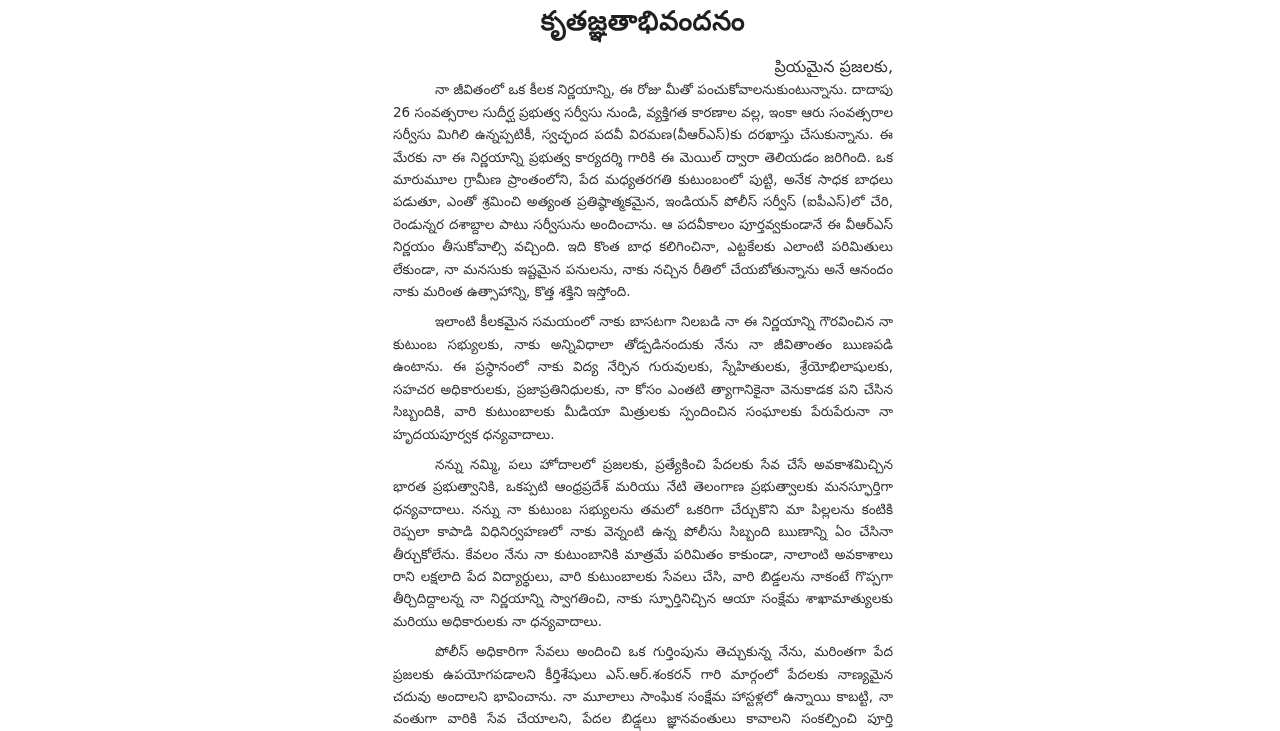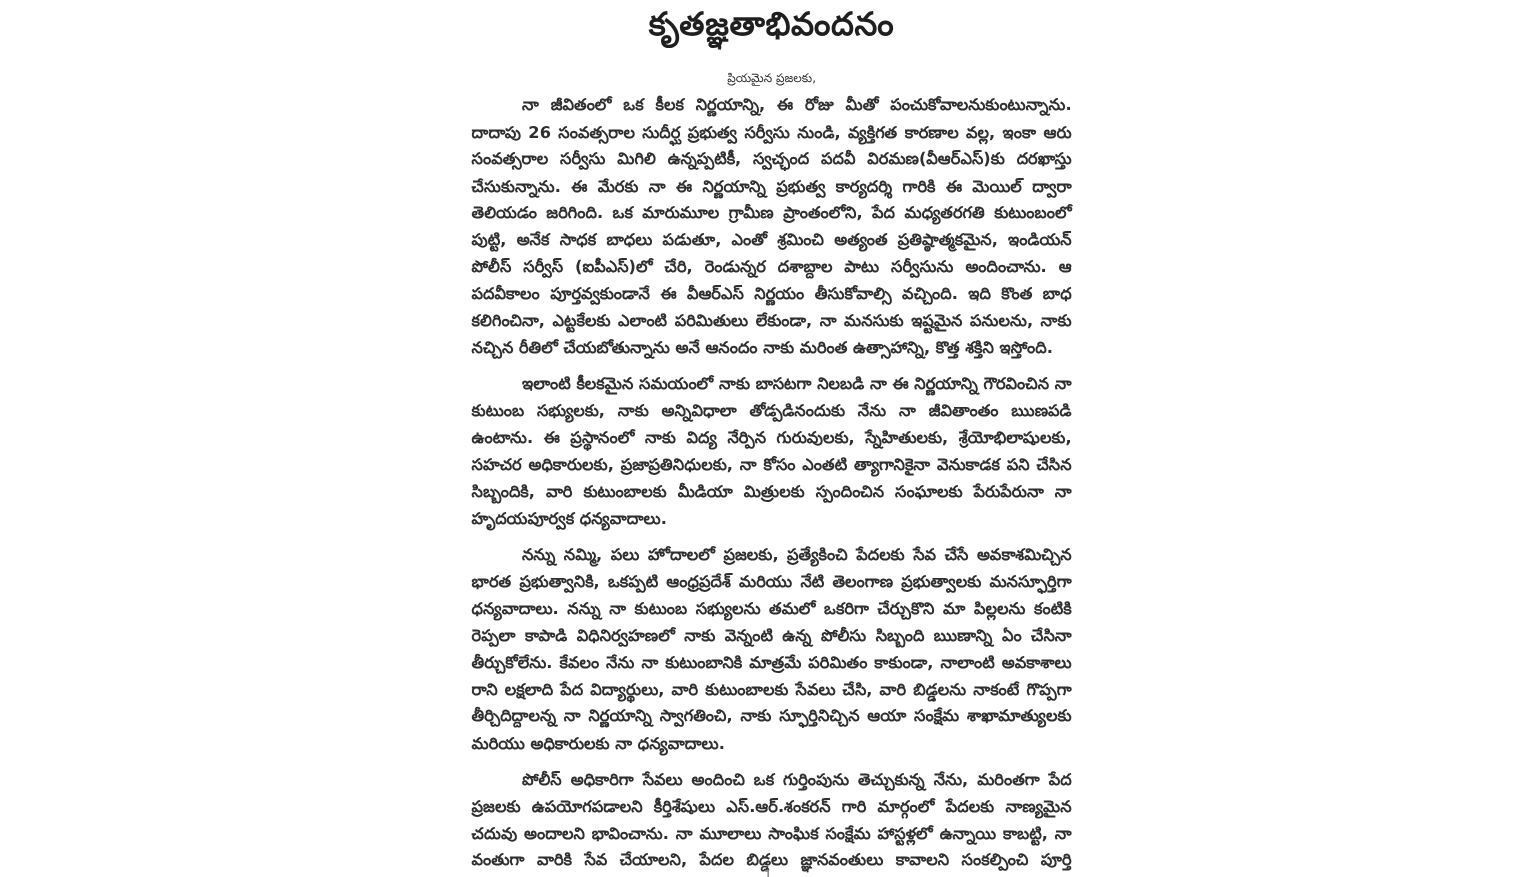--- a/index.html
+++ b/index.html
@@ -37,9 +37,9 @@
   }
   .salutation {
     margin: 0;
-    font-size: 10px;
+    font-size: 16px;
     line-height: 22.4px;
-    text-align: center;
+    text-align: right;
   }
   .para {
     margin: 0;

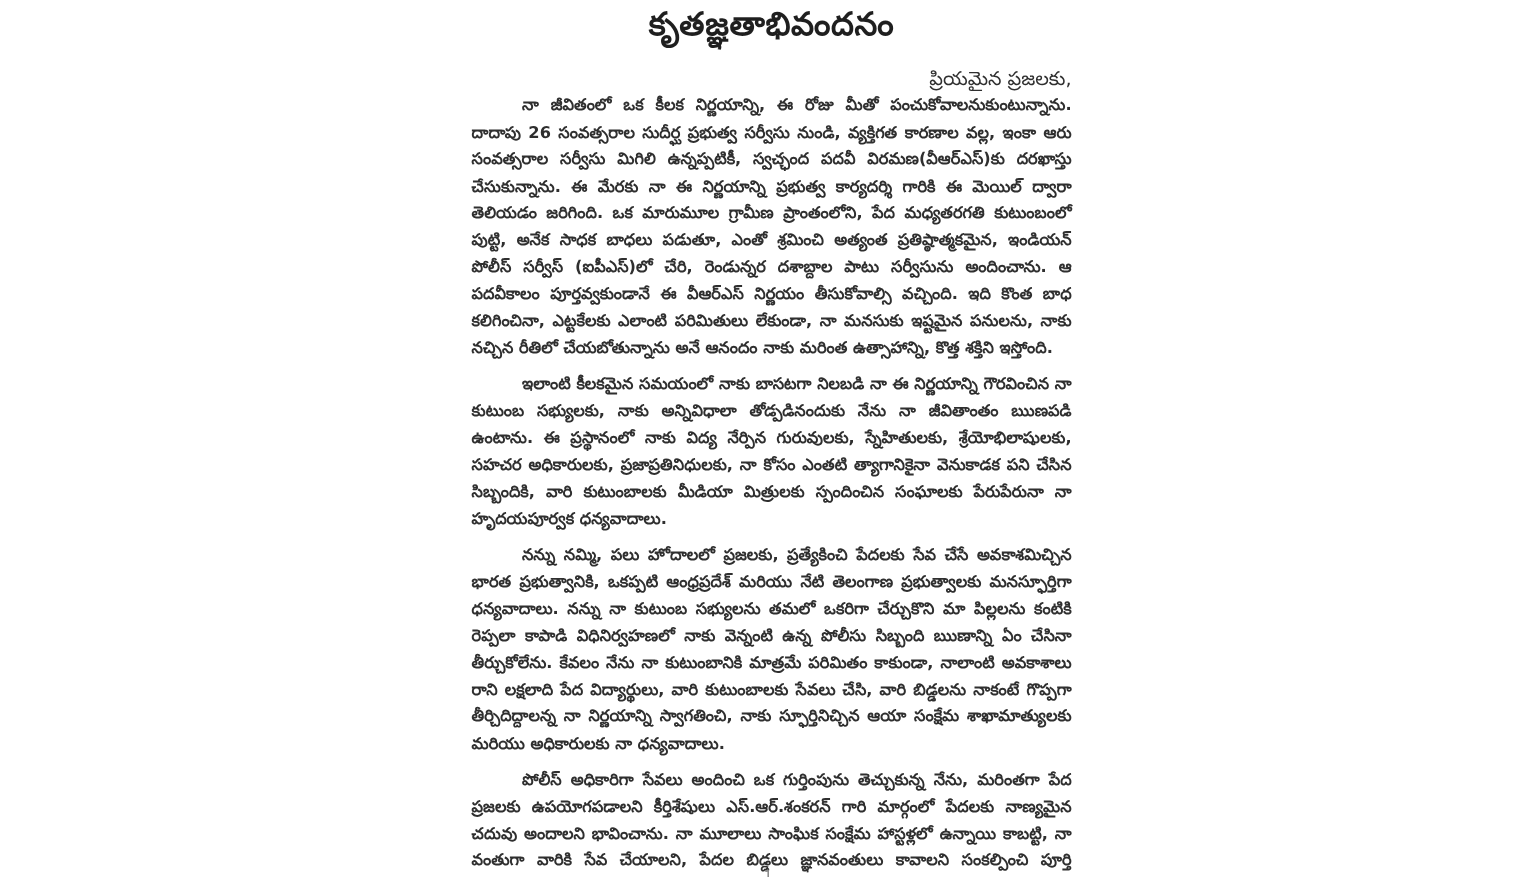--- a/index.html
+++ b/index.html
@@ -47,7 +47,6 @@
     line-height: 22.4px;
     text-align: justify;
     text-indent: 42px;
-    font-weight: bold;
   }
   .para + .para {
     margin-top: 8px;

